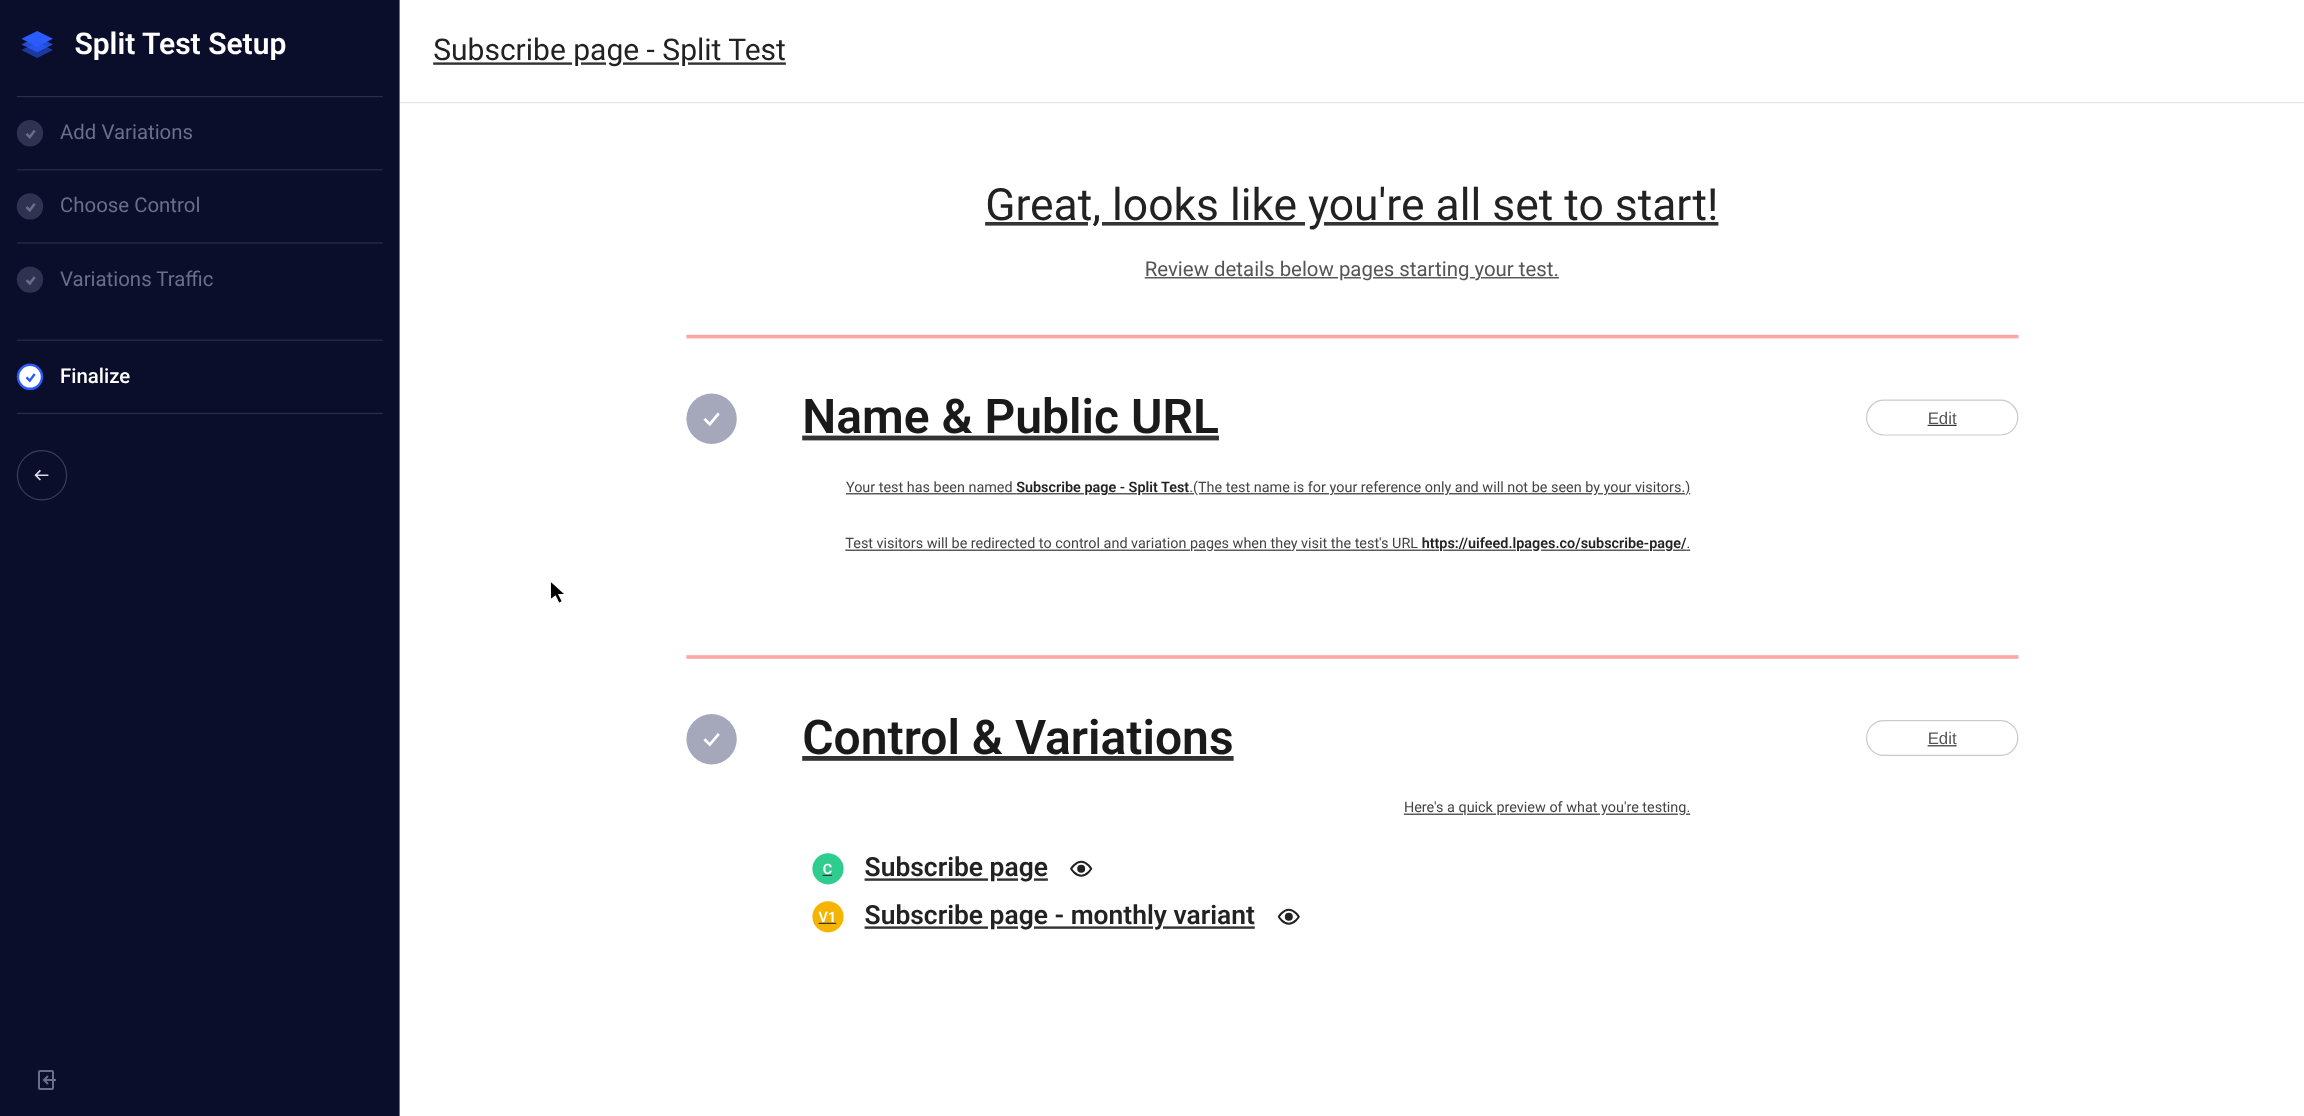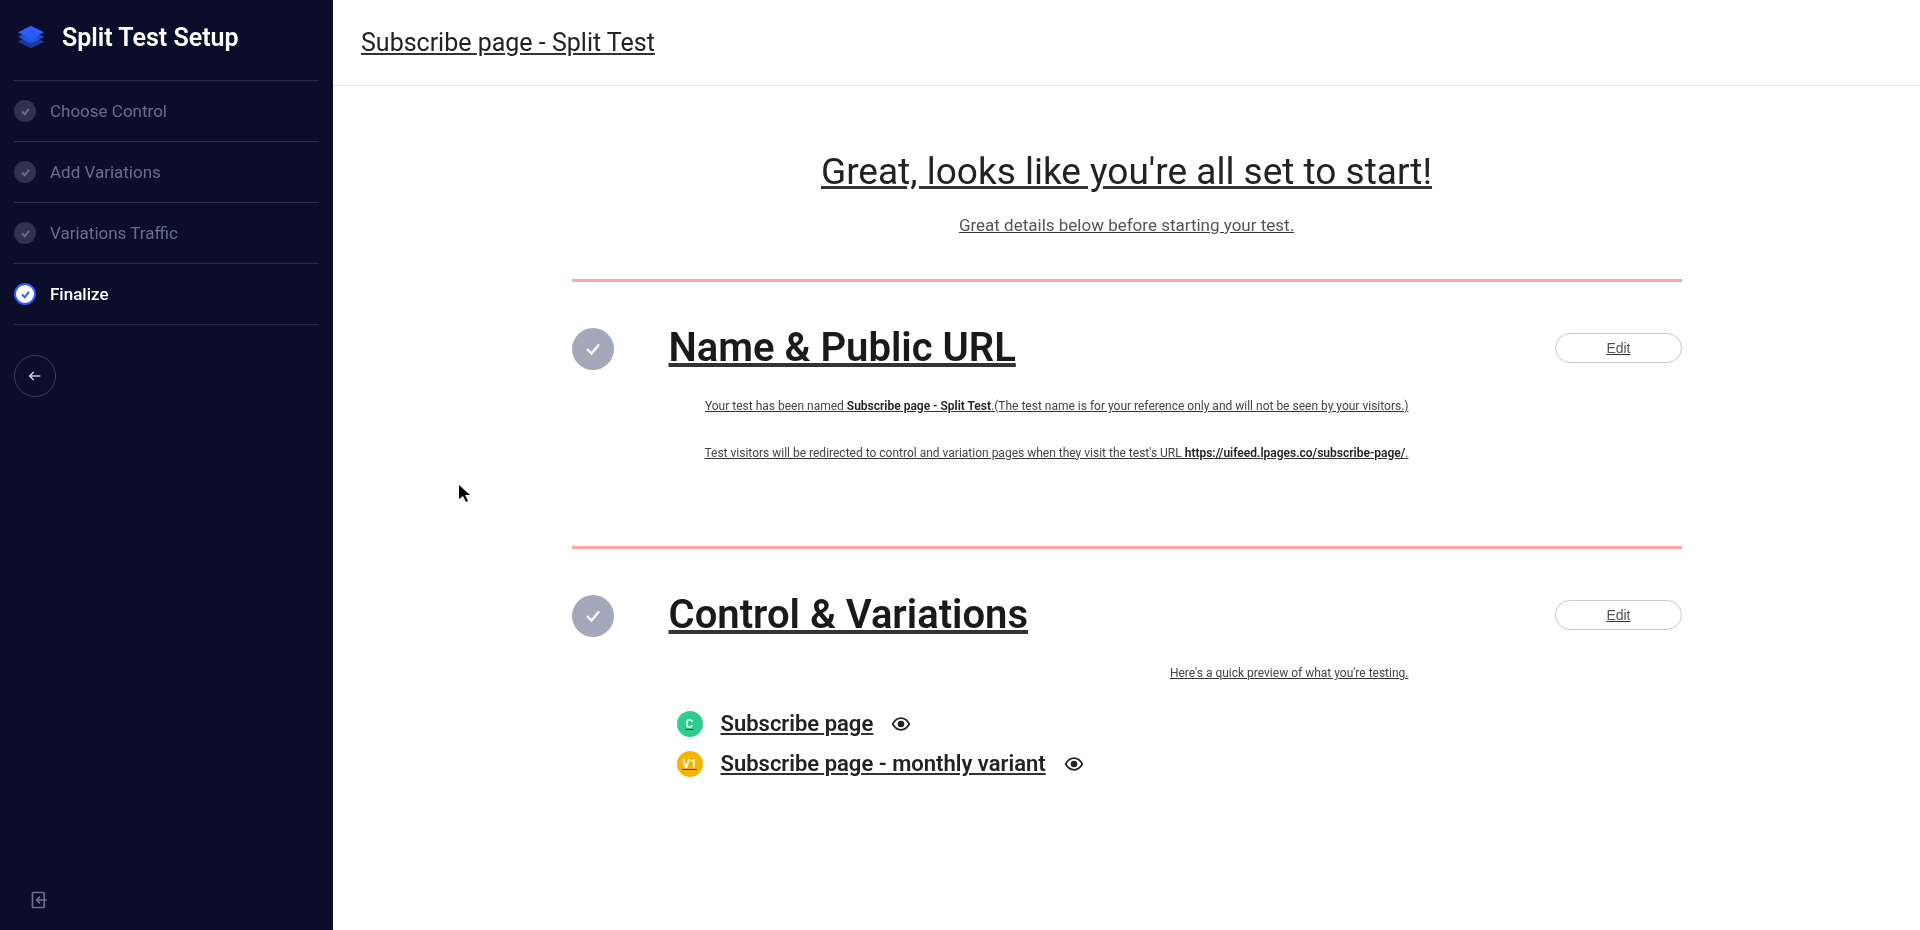--- a/index.html
+++ b/index.html
@@ -248,7 +248,7 @@
             <polyline points="3,8 7,12 13,4"></polyline>
           </svg>
         </span>
-      <span class="step-label">Choose Control</span>
+      <span class="step-label">Add Variations</span>
     </div>
     <div class="step">
       <span class="step-check">
@@ -256,7 +256,7 @@
             <polyline points="3,8 7,12 13,4"></polyline>
           </svg>
         </span>
-      <span class="step-label">Add Variations</span>
+      <span class="step-label">Choose Control</span>
     </div>
     <div class="step">
       <span class="step-check">

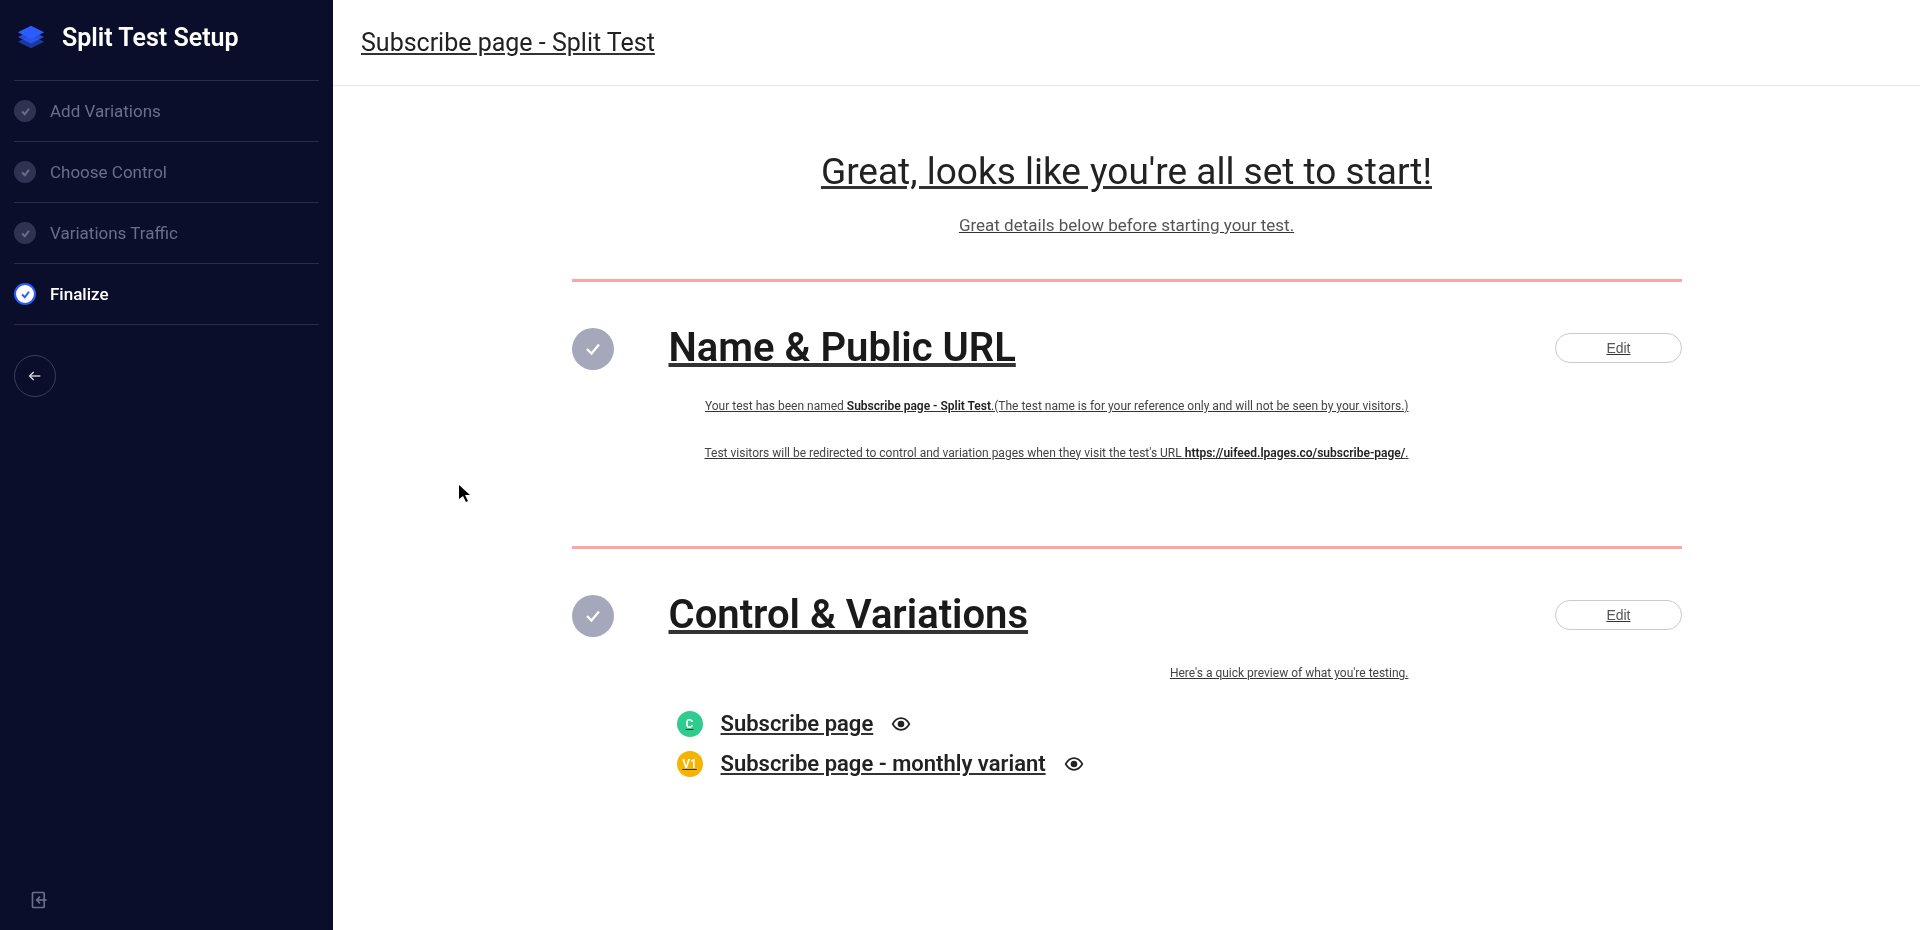--- a/index.html
+++ b/index.html
@@ -300,7 +300,7 @@
   <div class="content">
     <div class="hero">
       <h2 class="hero-title">Great, looks like you're all set to start!</h2>
-      <p class="hero-sub">Great details below before starting your test.</p>
+      <p class="hero-sub">Review details below pages starting your test.</p>
     </div>
 
     <section class="section">

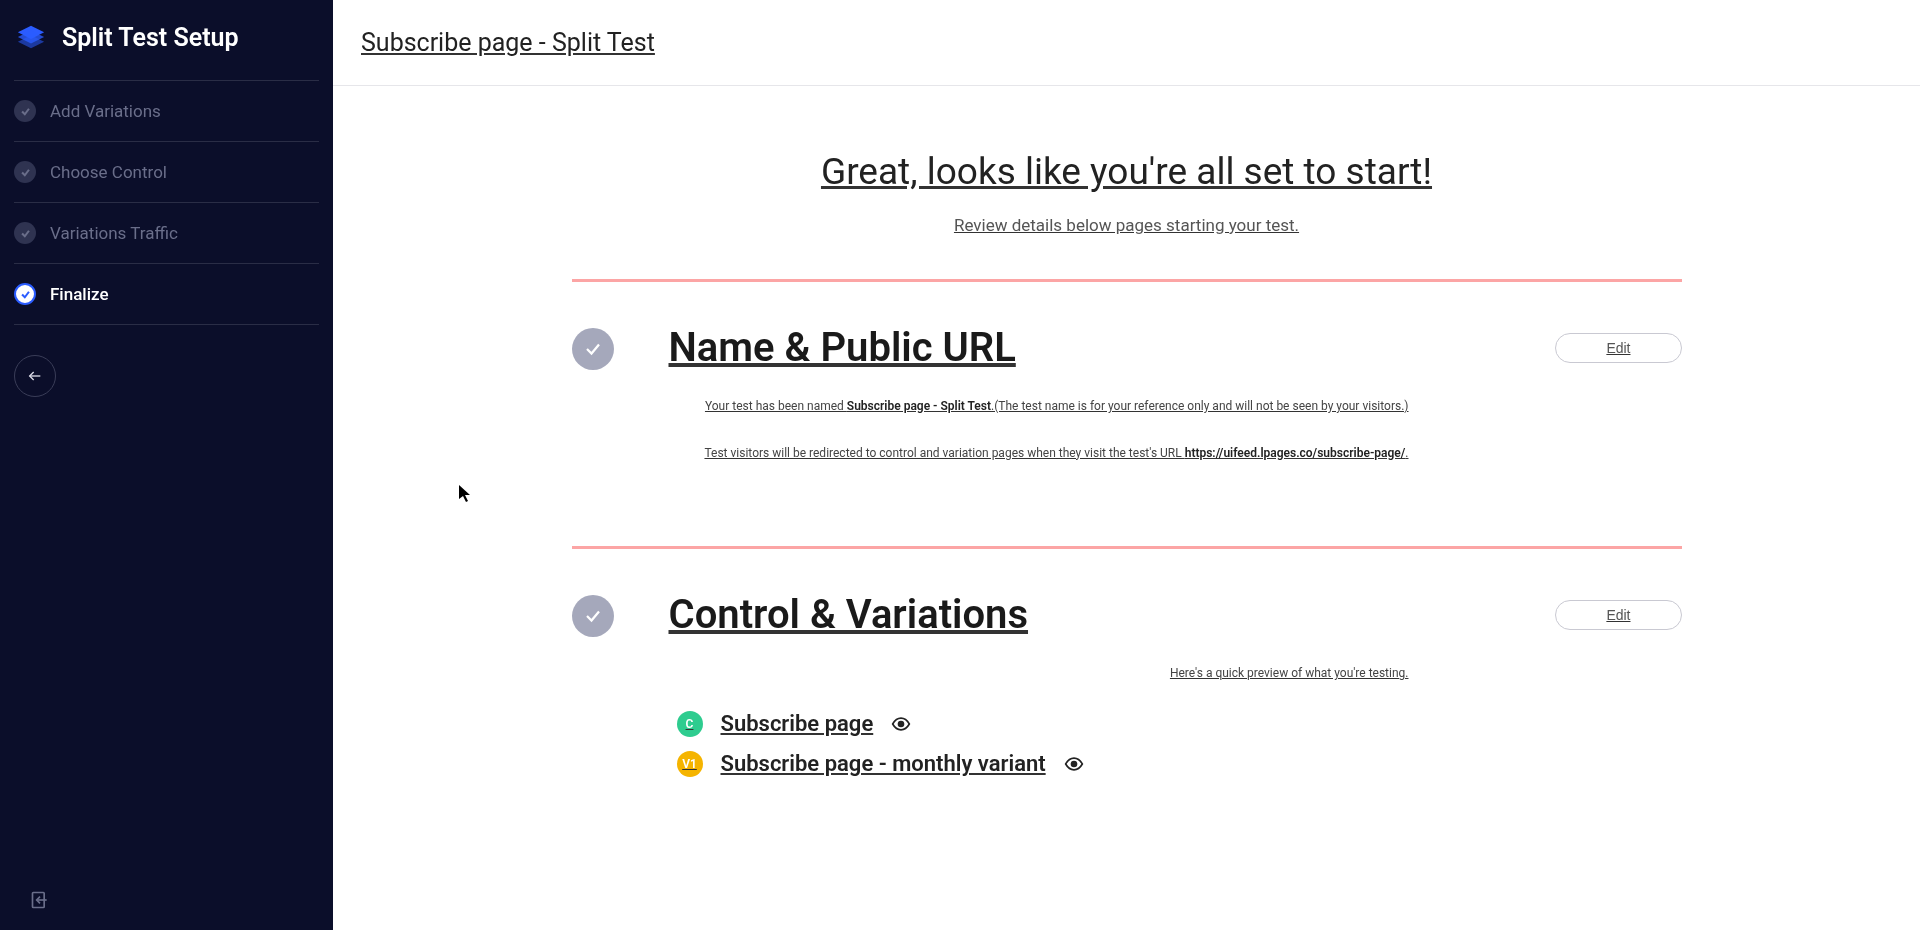--- a/index.html
+++ b/index.html
@@ -47,7 +47,7 @@
   border-top: 1px solid #2a2d46;
   cursor: pointer;
 }
-.step:last-child { border-bottom: 1px solid #2a2d46; }
+.step:last-child { border-bottom: 1px solid #2a2d46; margin-top: 20px; }
 .step-check {
   width: 22px;
   height: 22px;

